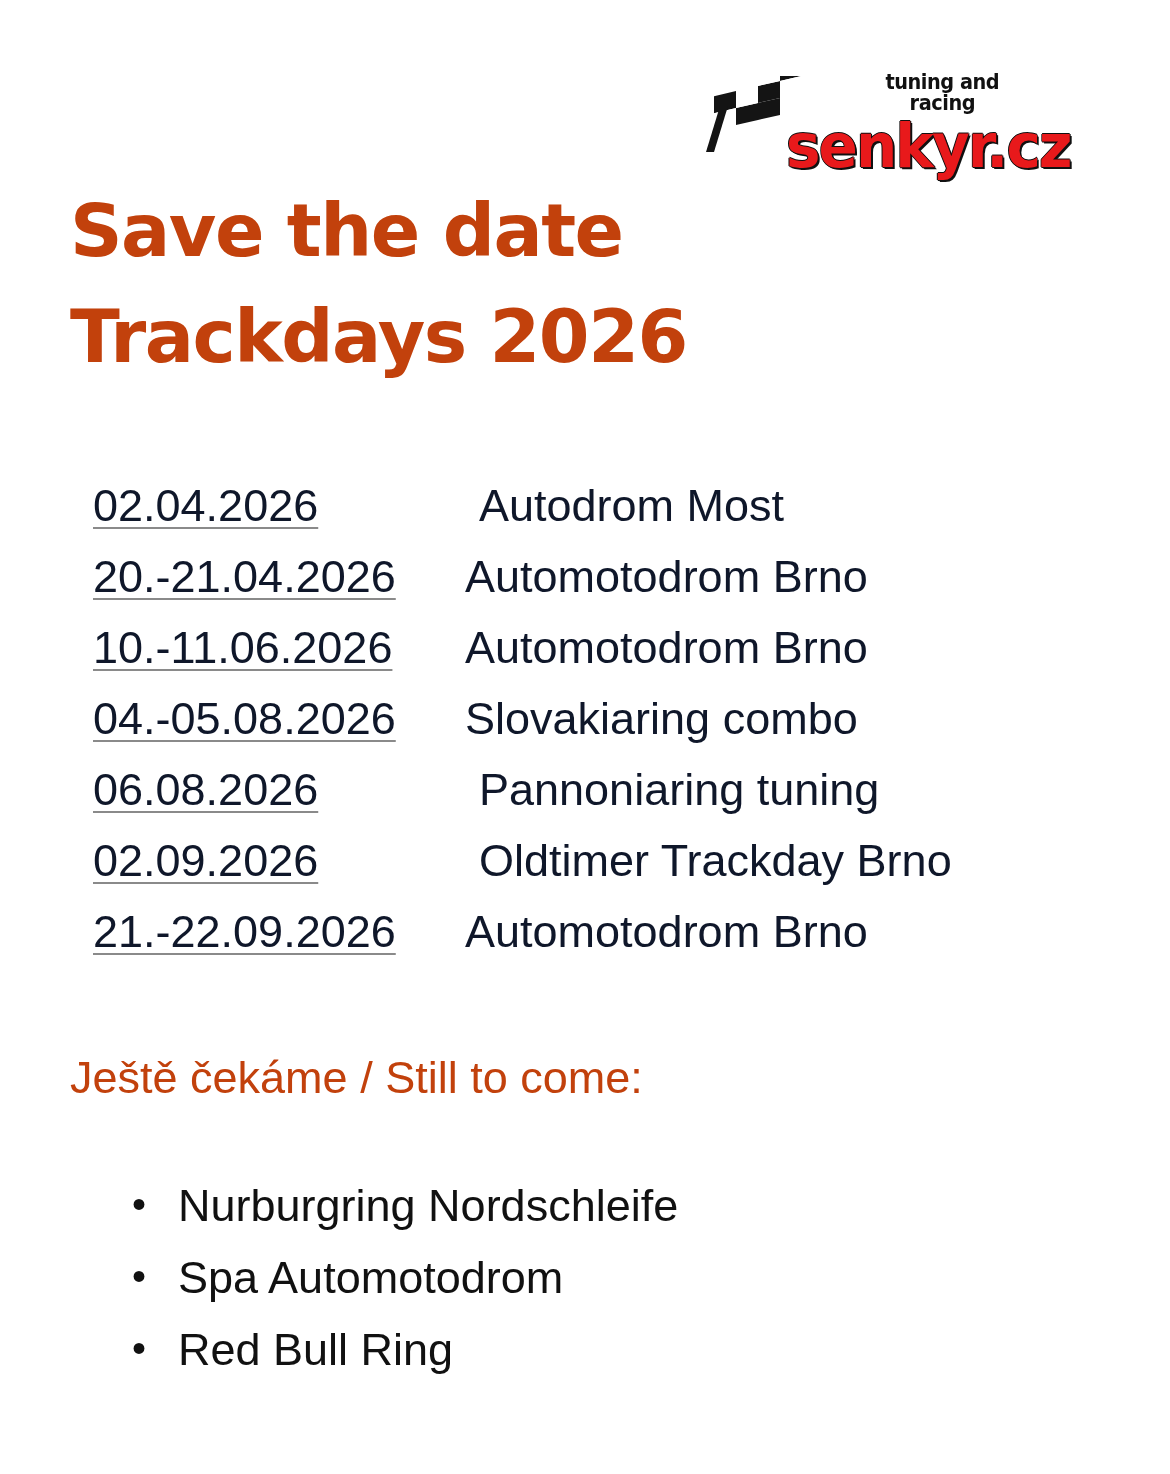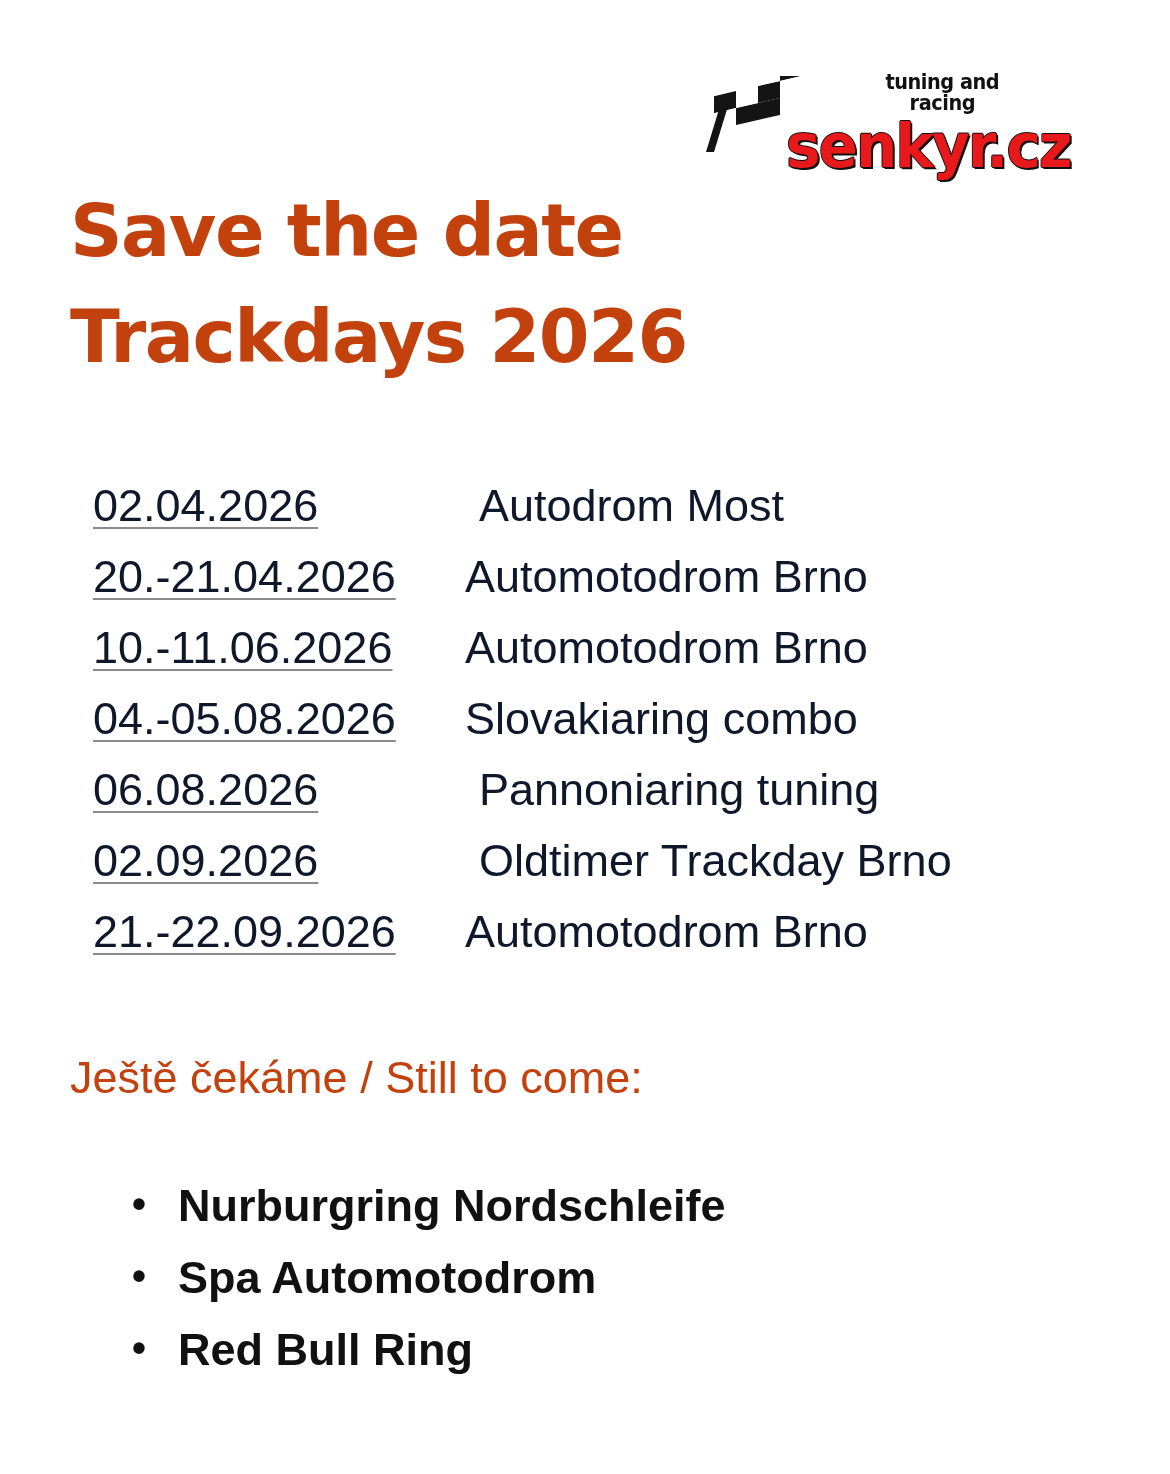--- a/index.html
+++ b/index.html
@@ -129,7 +129,6 @@
     font-size: 45px;
     line-height: 72px;
     color: #111111;
-    font-weight: bold;
   }
   .comelist li {
     position: relative;

